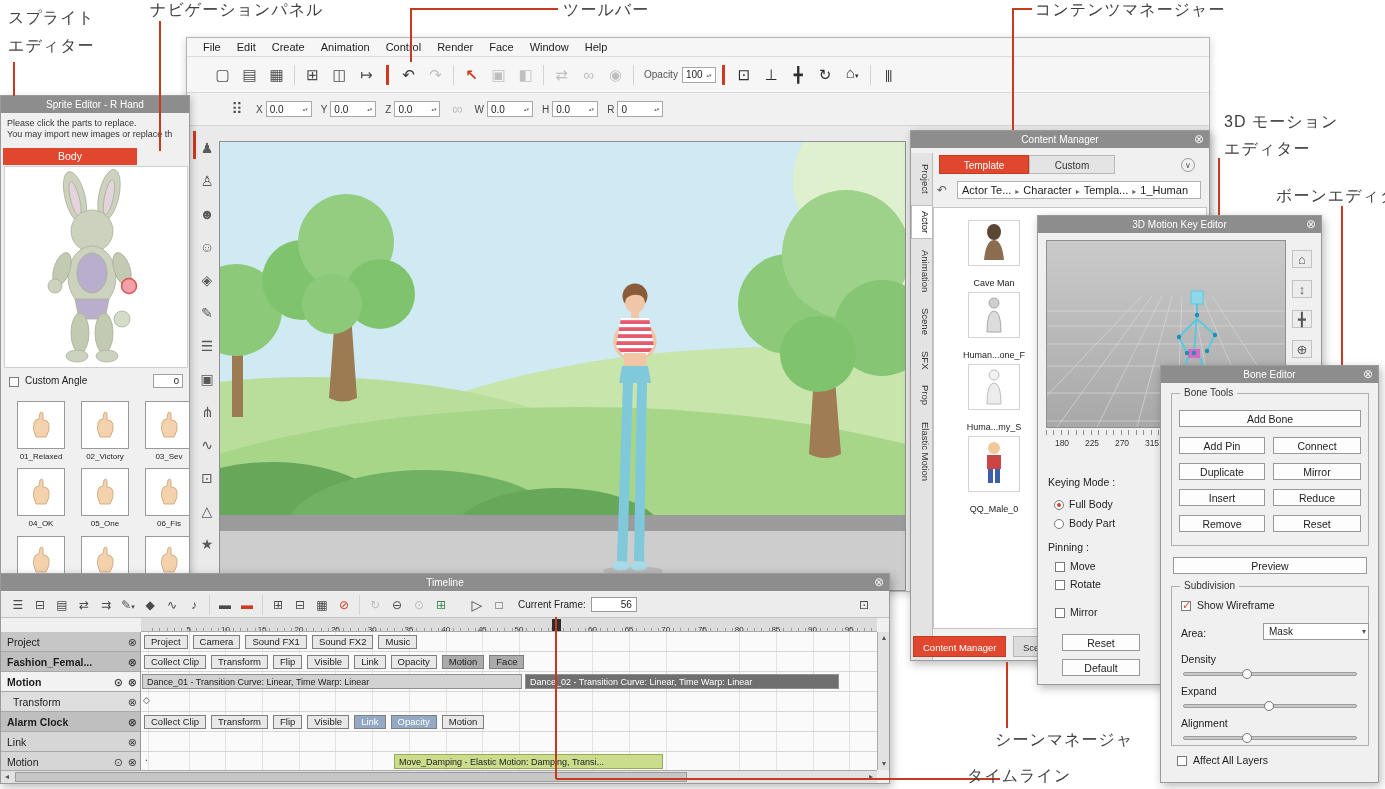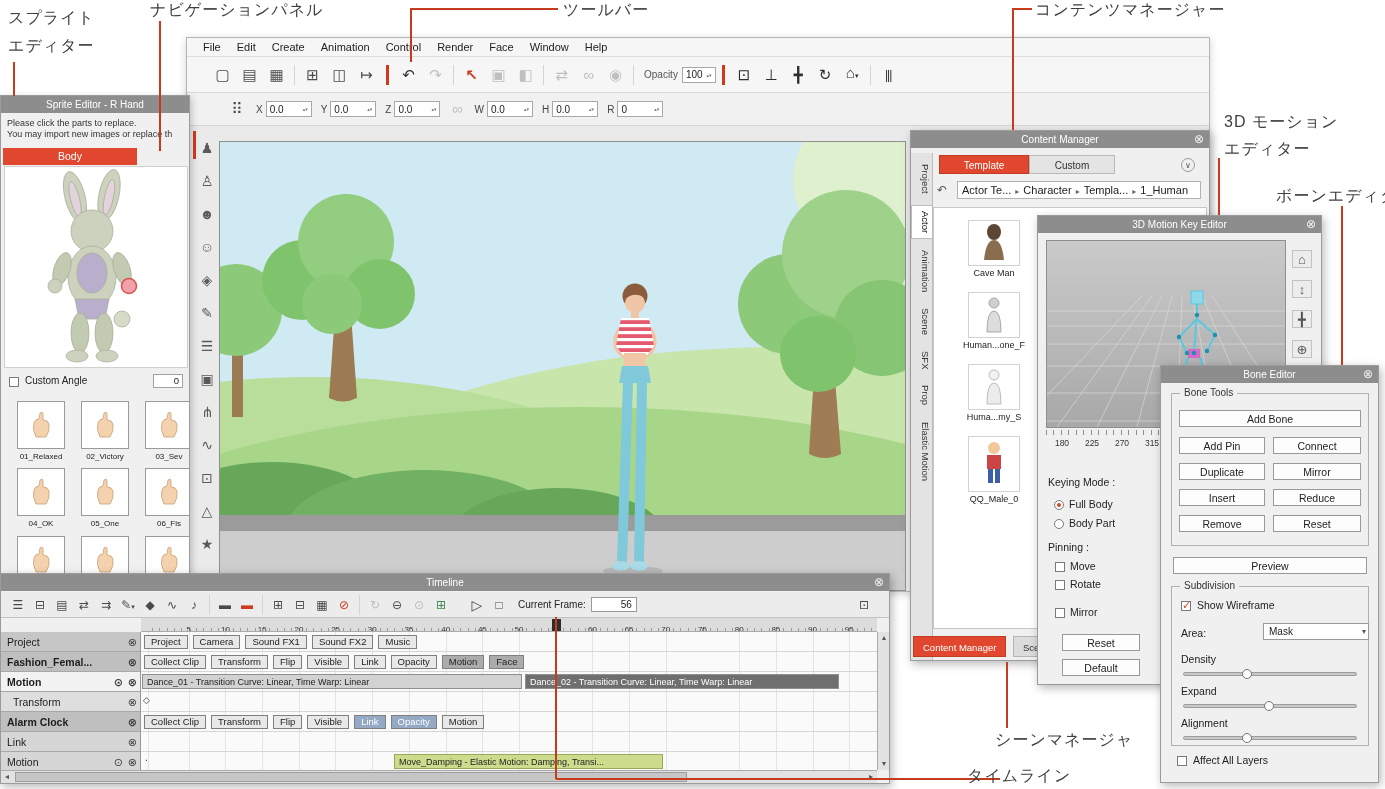--- a/index.html
+++ b/index.html
@@ -63,7 +63,7 @@
 .cm-content{position:absolute;left:22px;top:76px;right:2px;bottom:31px;background:#fff;border:1px solid #c6c6c6;overflow:hidden}
 .cm-item{position:absolute;left:15px;width:90px;text-align:center}
 .cm-thumb{width:52px;height:46px;margin:0 auto;background:#fff;border:1px solid #d2d2d2;display:flex;align-items:center;justify-content:center}
-.cm-item-label{font-size:9px;color:#222;margin-top:2px;white-space:nowrap}
+.cm-item-label{font-size:9px;color:#222;margin-top:12px;white-space:nowrap}
 .cm-bottom{position:absolute;left:0;right:0;bottom:2px;height:22px}
 .cm-btab{height:21px;line-height:21px;padding:0 9px;font-size:9.5px;background:#dcdcdc;border:1px solid #b5b5b5;display:inline-block;margin-left:2px;color:#333}
 .cm-btab.red{background:#e0472e;color:#fff;border-color:#c23c22}

